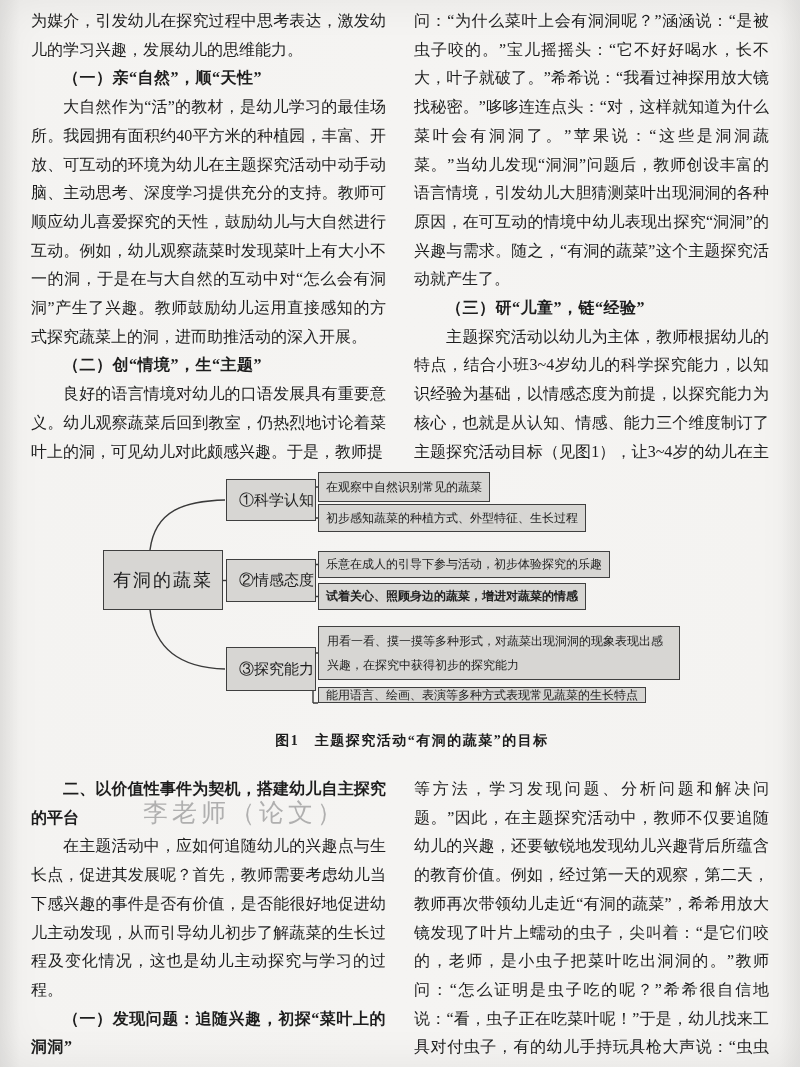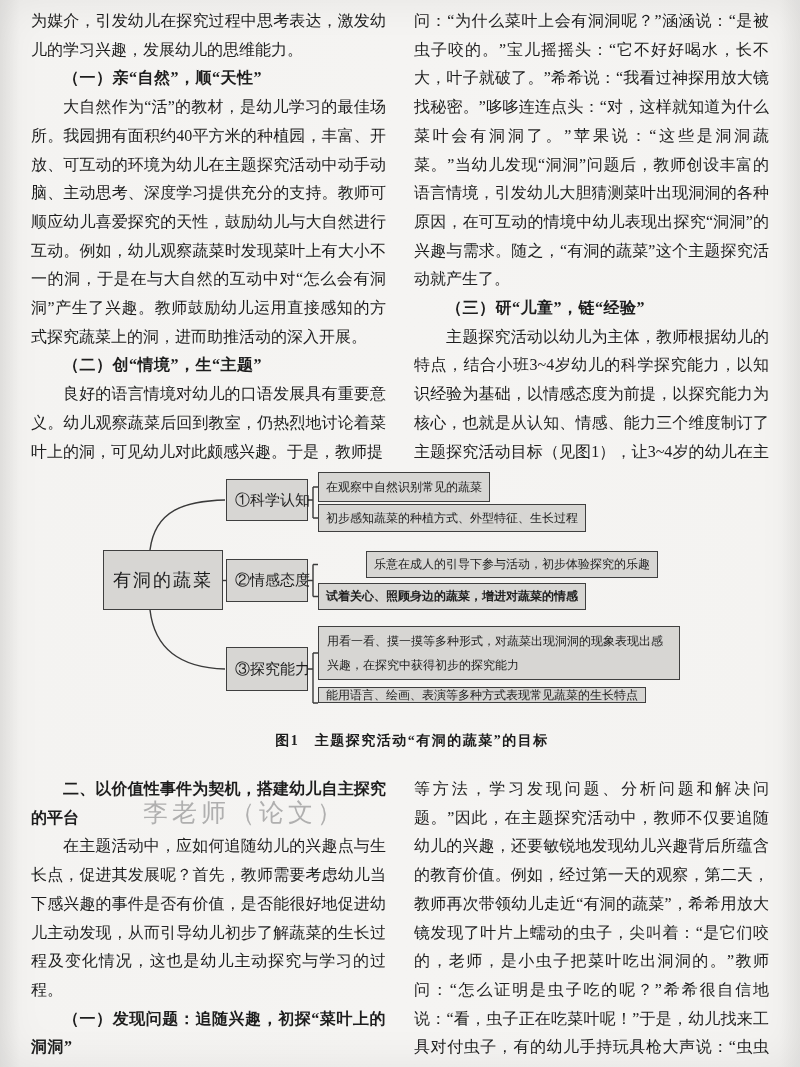--- a/index.html
+++ b/index.html
@@ -31,7 +31,7 @@
           display:flex; align-items:center; justify-content:center; }
   .nbox.root   { left:103px; top:80px; width:120px; height:60px;
                  font-size:18px; letter-spacing:2px; }
-  .nbox.branch { left:226px; width:82px; font-size:15px; white-space:nowrap;padding-left:11px; }
+  .nbox.branch { left:226px; width:90px; font-size:15px; white-space:nowrap;padding-left:11px; }
   .nbox.b1 { top:9px;   height:42px; }
   .nbox.b2 { top:89px;  height:43px; }
   .nbox.b3 { top:177px; height:44px; }

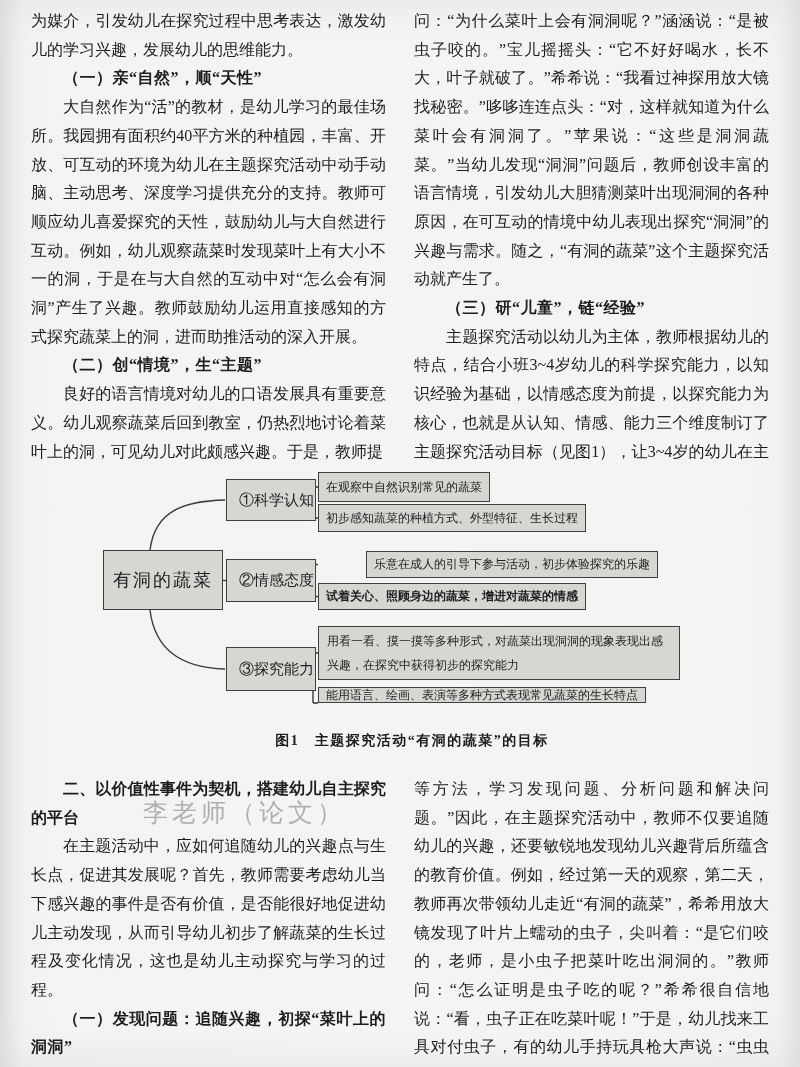--- a/index.html
+++ b/index.html
@@ -39,7 +39,7 @@
                white-space:nowrap; justify-content:flex-start; }
   .nbox.l1a { top:2px;   height:30px; }
   .nbox.l1b { top:34px;  height:28px; }
-  .nbox.l2a { top:81px;  height:27px;margin-left:48px; }
+  .nbox.l2a { top:81px;  height:27px; }
   .nbox.l2b { top:113px; height:27px;font-weight:bold; }
   .nbox.l3a { top:156px; height:54px; width:362px; white-space:normal;
               line-height:24px; padding:10px 8px; }

